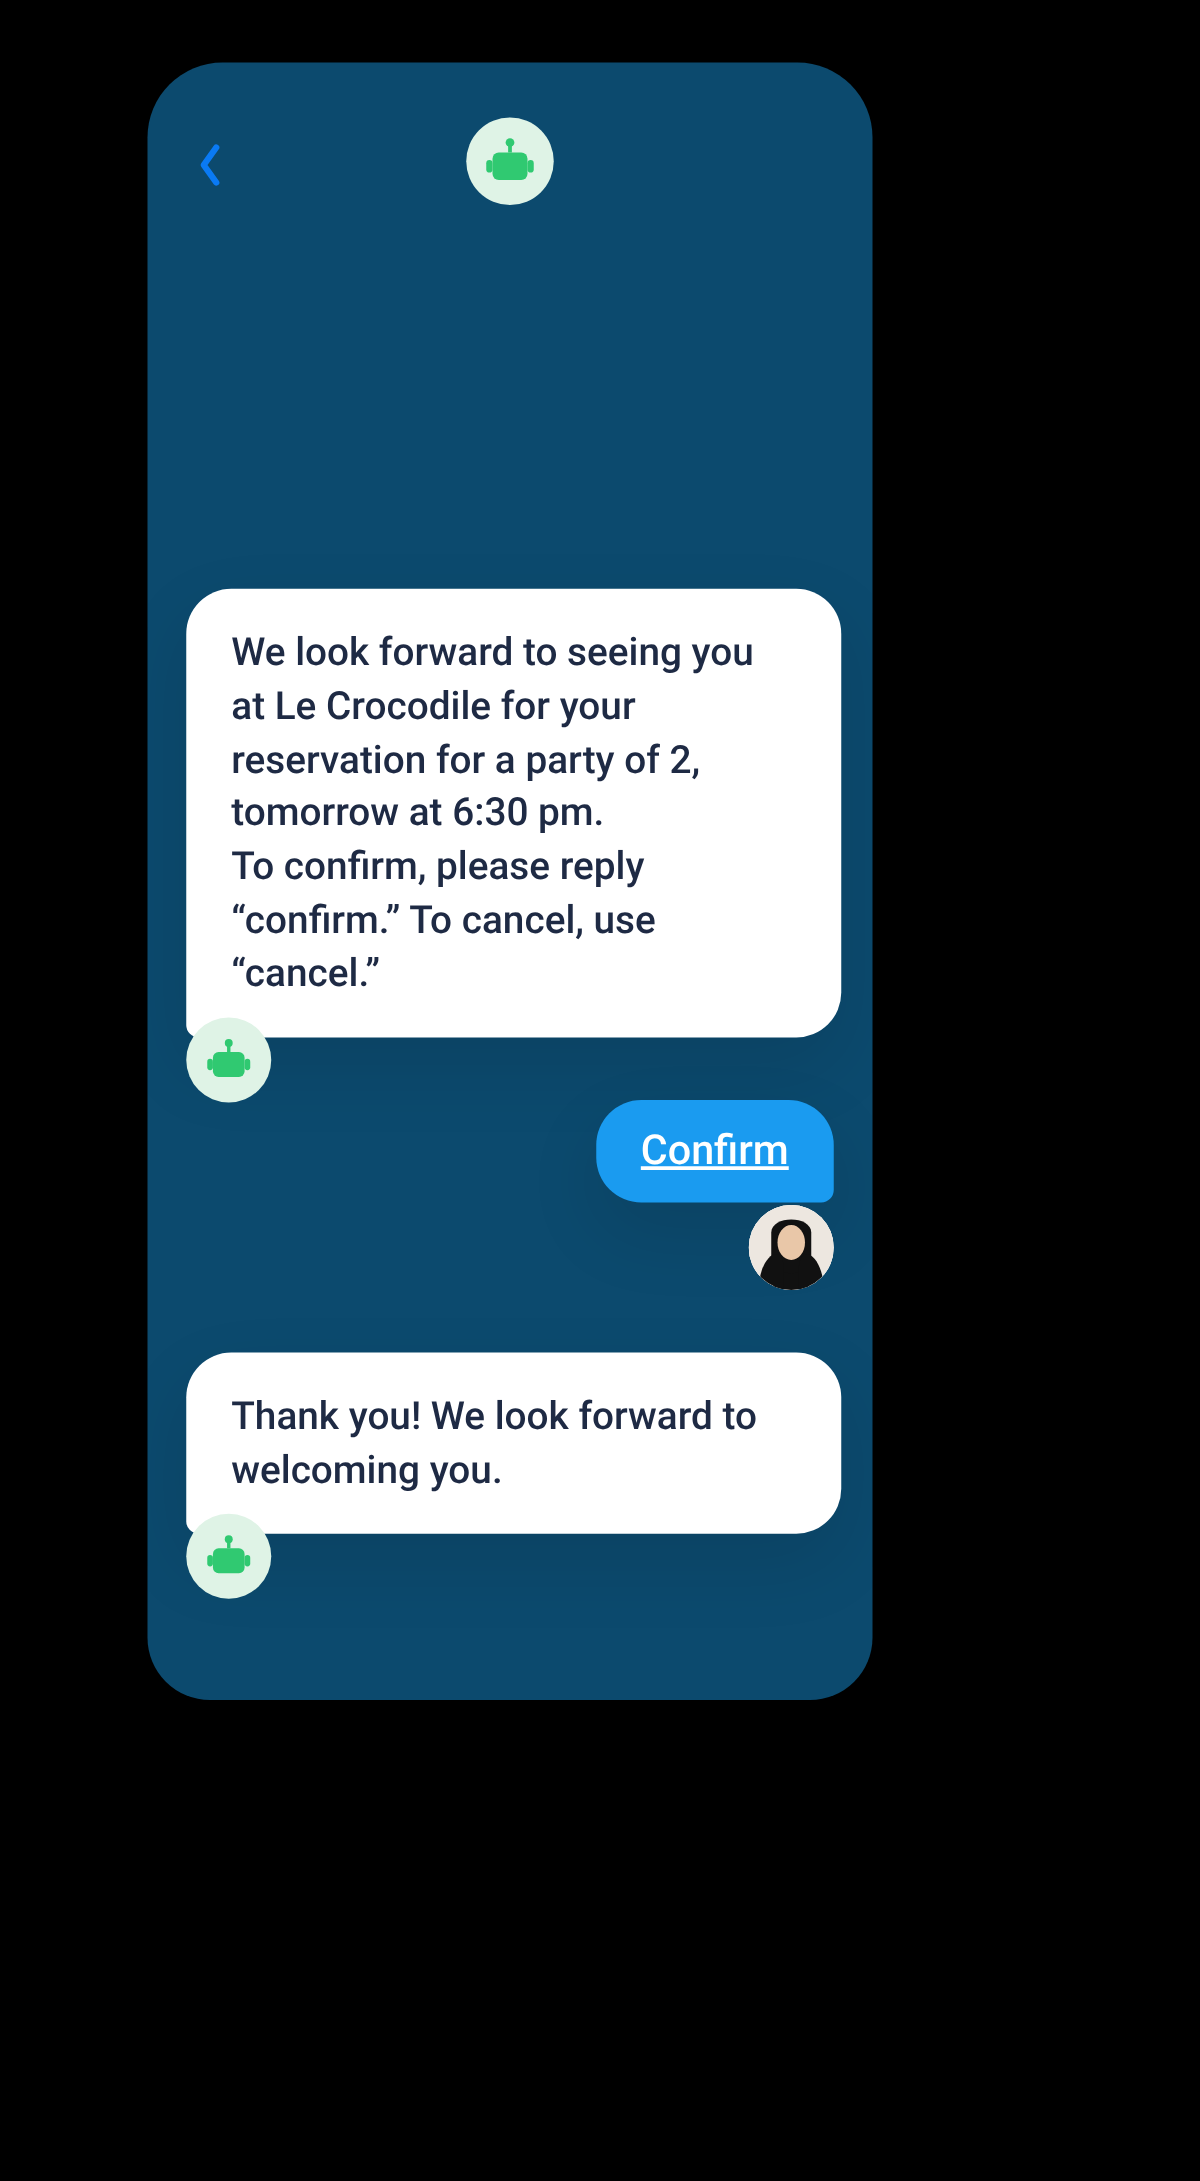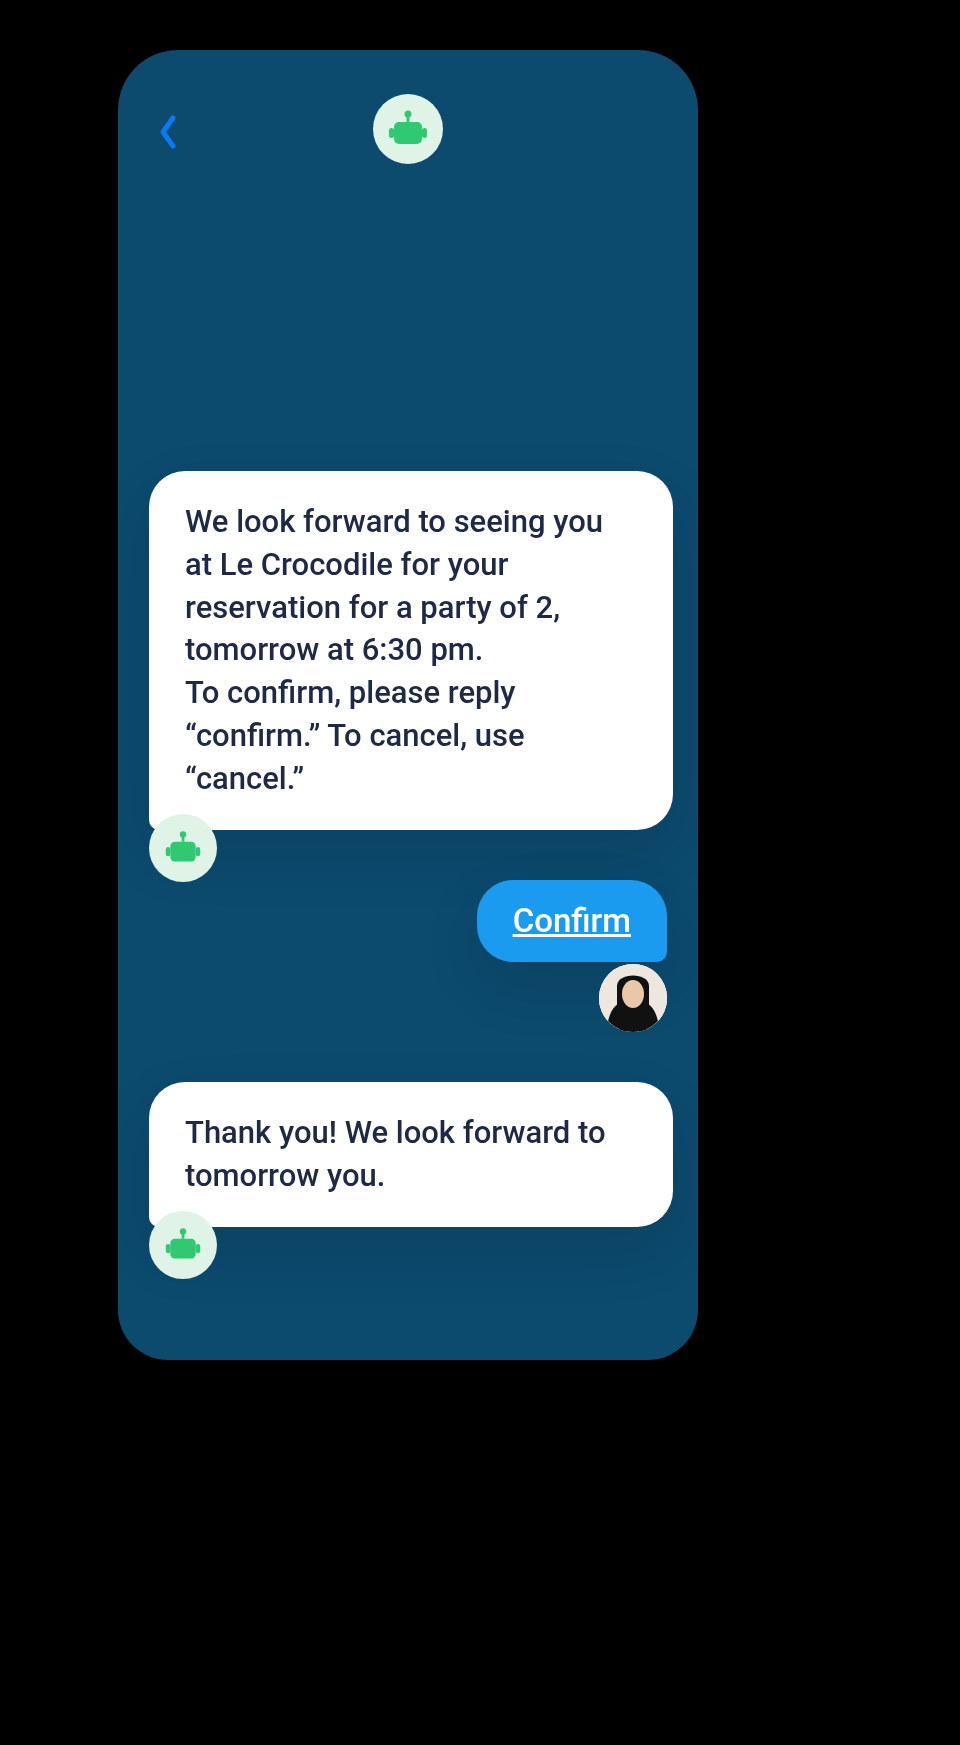--- a/index.html
+++ b/index.html
@@ -172,7 +172,7 @@
     </div>
 
     <div class="bot-group" style="margin-top:60px;">
-      <div class="msg bot">Thank you! We look forward to tomorrow you.</div>
+      <div class="msg bot">Thank you! We look forward to welcoming you.</div>
       <div class="bot-avatar sm">
         <svg width="38" height="38" viewBox="0 0 42 42">
           <circle cx="21" cy="6" r="3.5" fill="#30c971"></circle>

